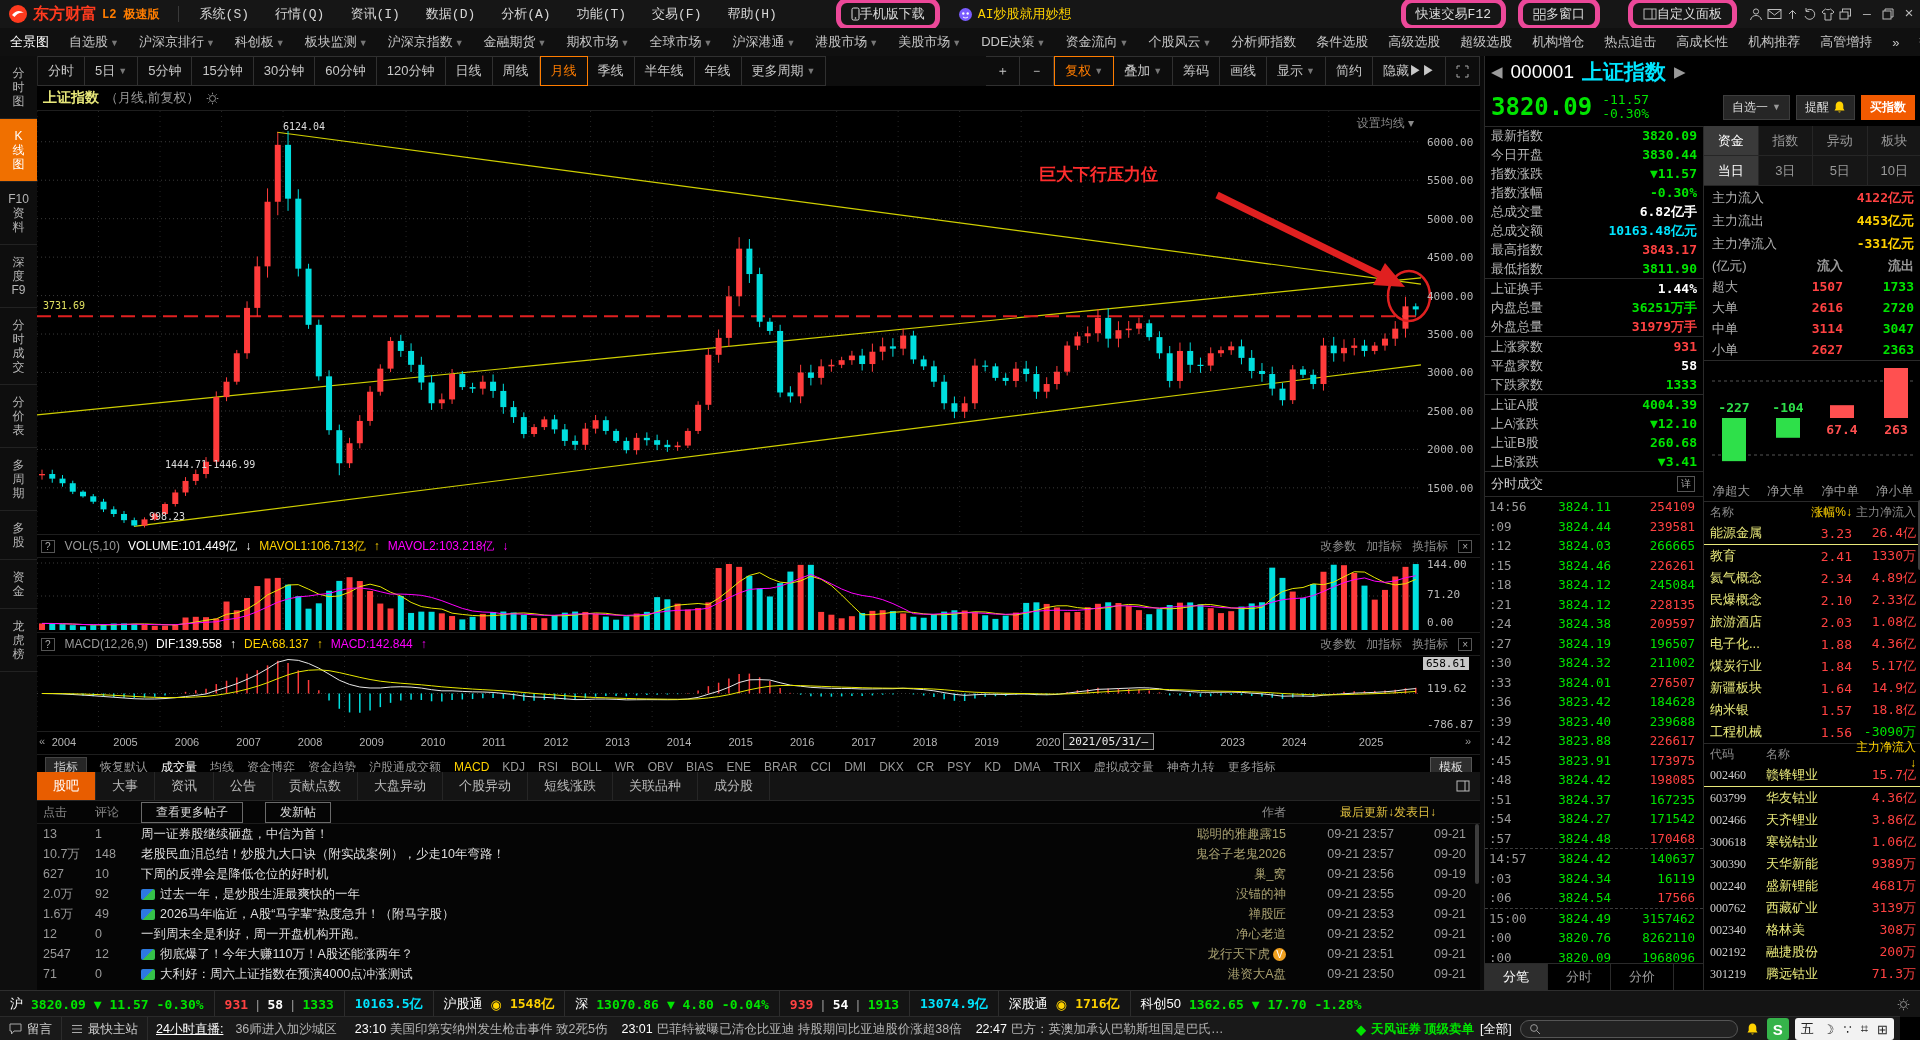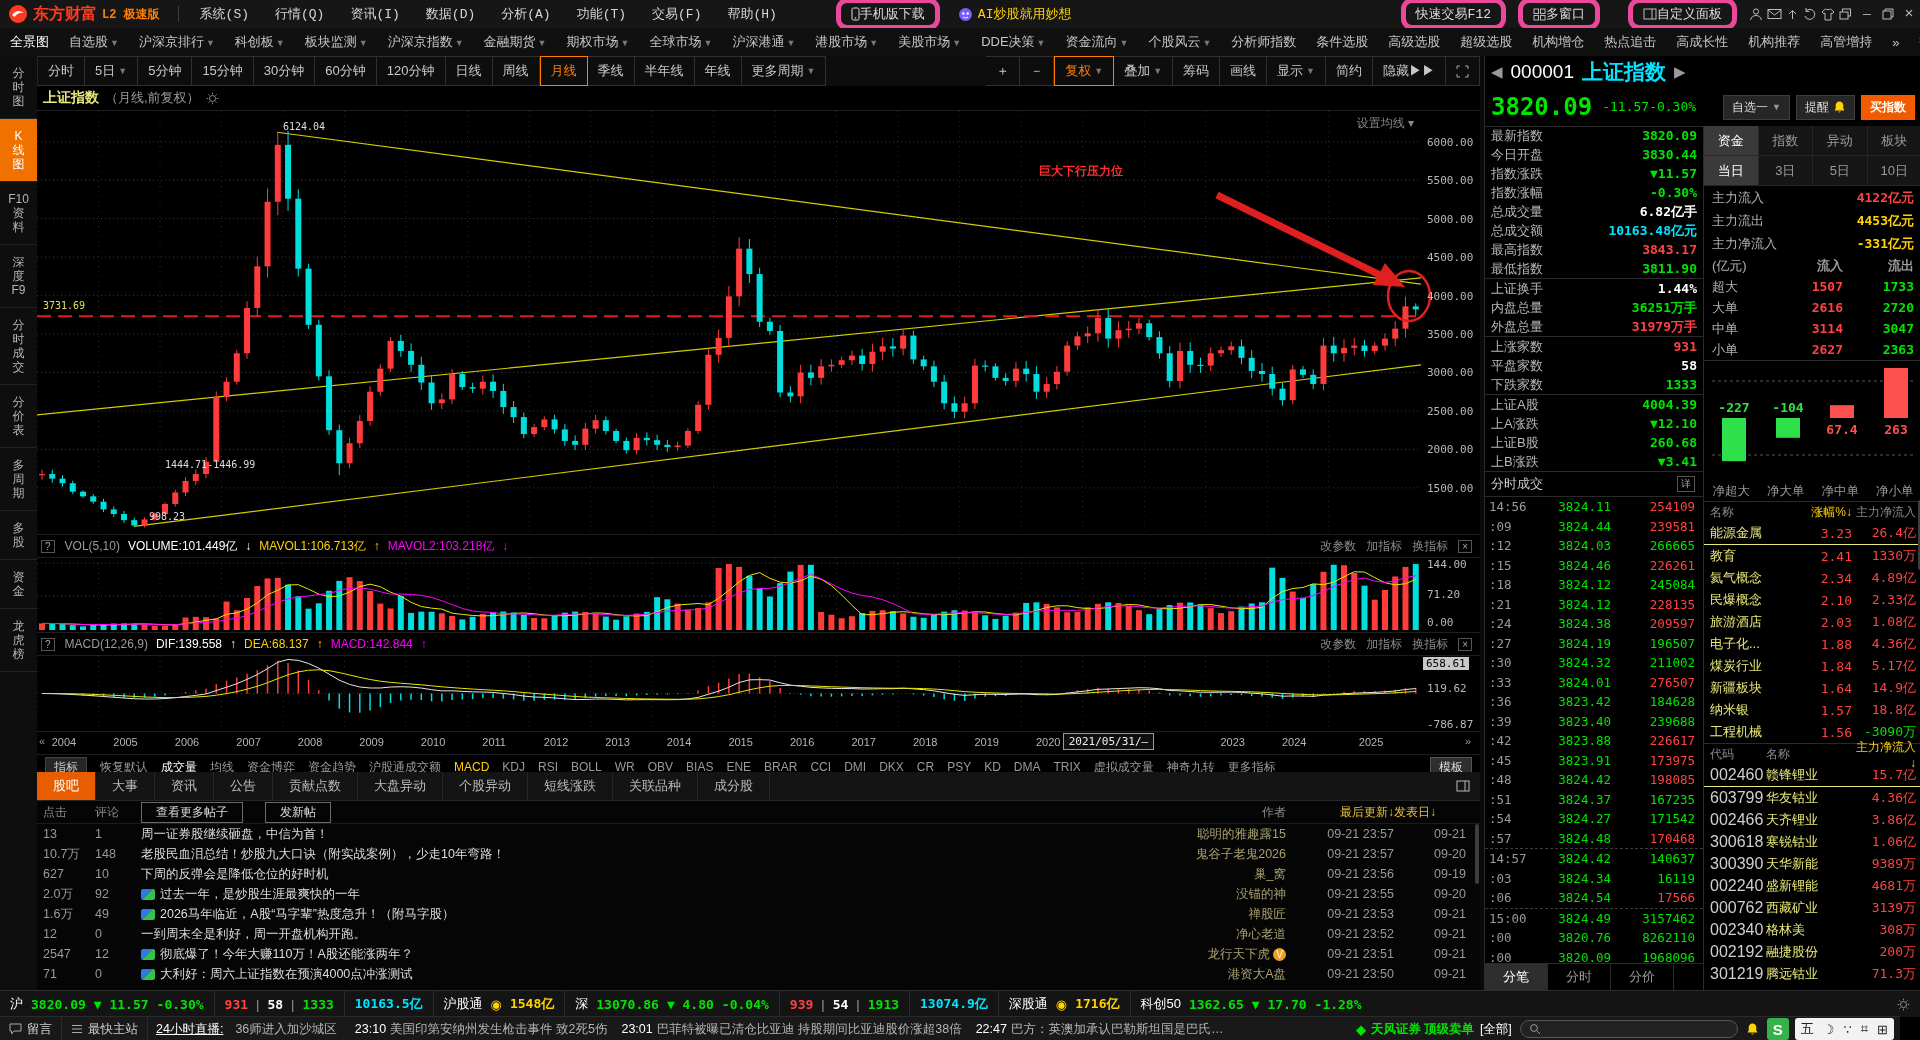--- a/index.html
+++ b/index.html
@@ -1229,7 +1229,7 @@
       </div>
       <div class="rp-price">
         <span class="g b mono" style="font-size: 24px;">3820.09</span>
-        <span style="display: flex; flex-direction: row; line-height: 14px;">
+        <span style="display: flex; flex-direction: column; line-height: 14px;">
           <span class="g mono">-11.57</span>
           <span class="g mono">-0.30%</span>
         </span>

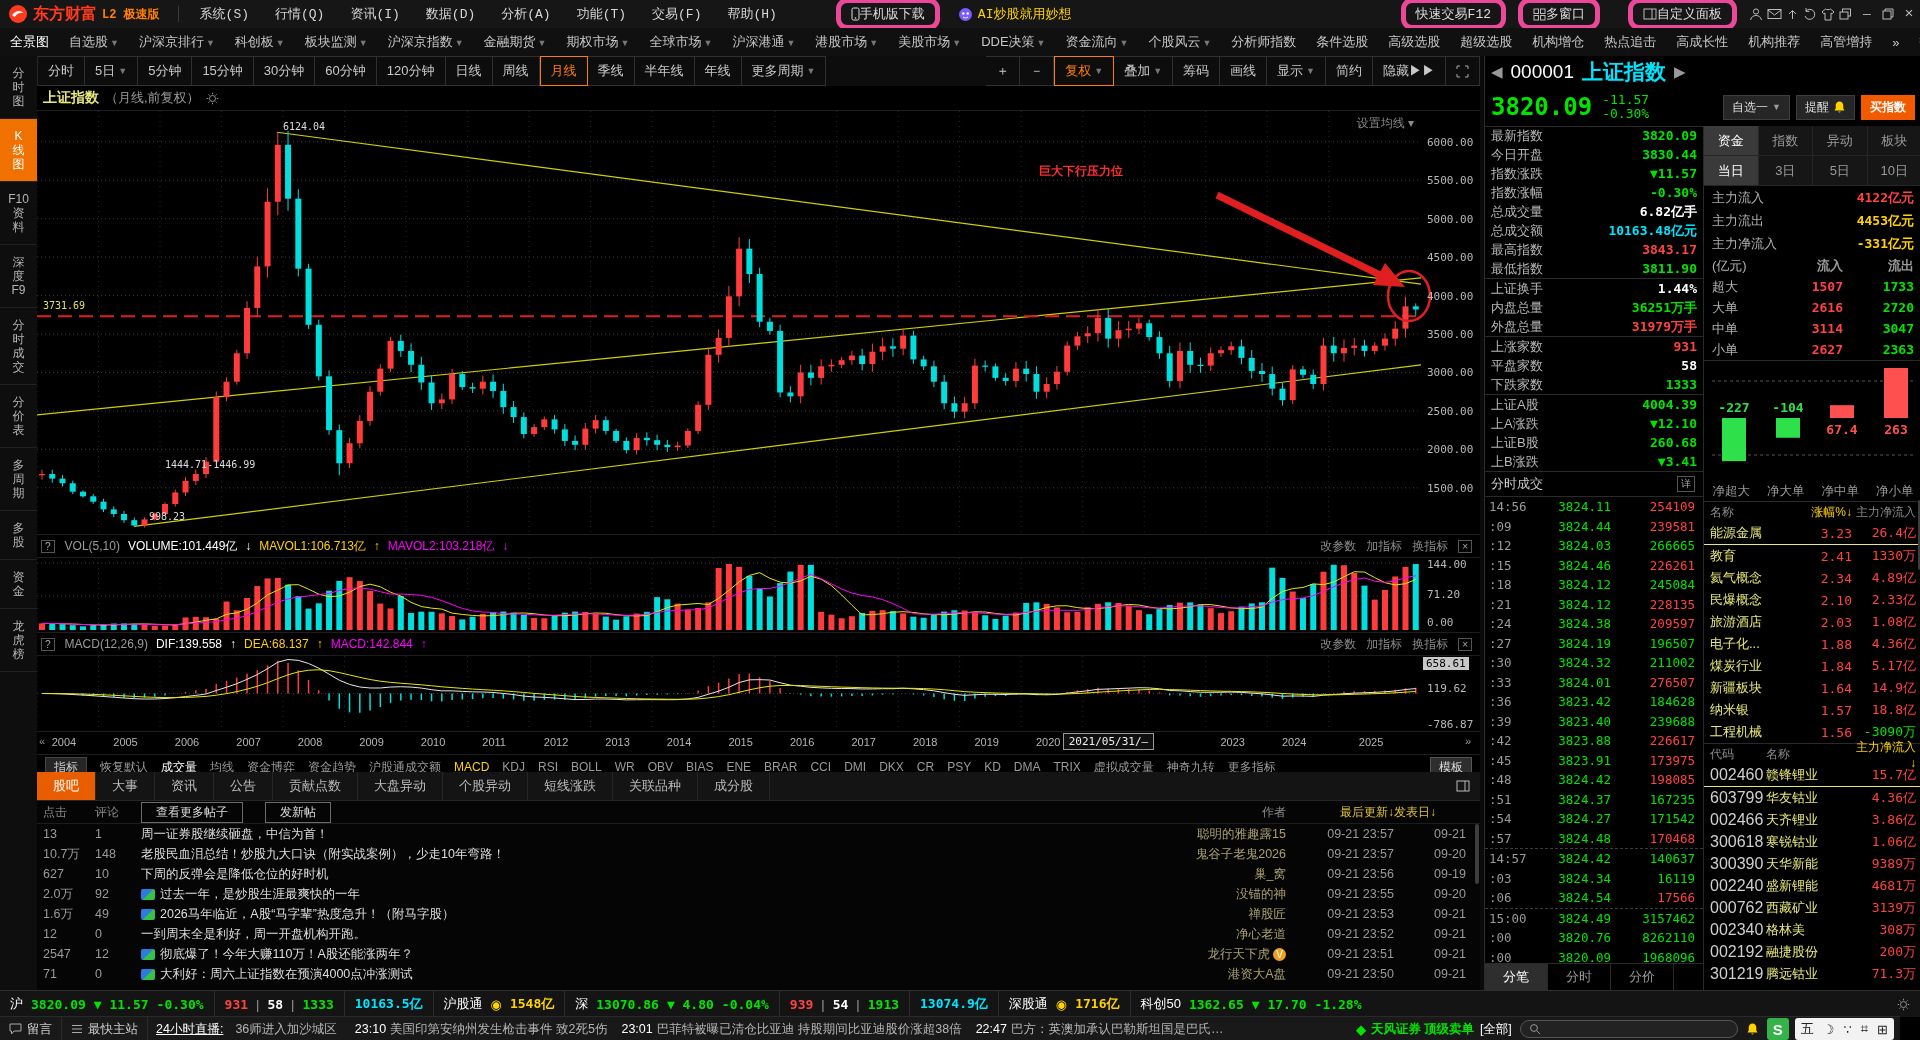--- a/index.html
+++ b/index.html
@@ -693,7 +693,7 @@
         <div class="anno mono" style="left: 128px; top: 348px;">1444.71-1446.99</div>
         <div class="anno mono" style="left: 112px; top: 400px;">998.23</div>
         <div class="anno mono" style="left: 6px; top: 189.217px; color: rgb(224, 224, 96);">3731.69</div>
-        <div class="anno b" style="left: 1002px; top: 52px; color: rgb(255, 45, 45); font-size: 12px;">巨大下行压力位</div>
+        <div class="anno b" style="left: 1002px; top: 52px; color: rgb(255, 45, 45); font-size: 17px;">巨大下行压力位</div>
       </div>
     <div class="ind-head" id="volHead">
         <span class="qbox">?</span>

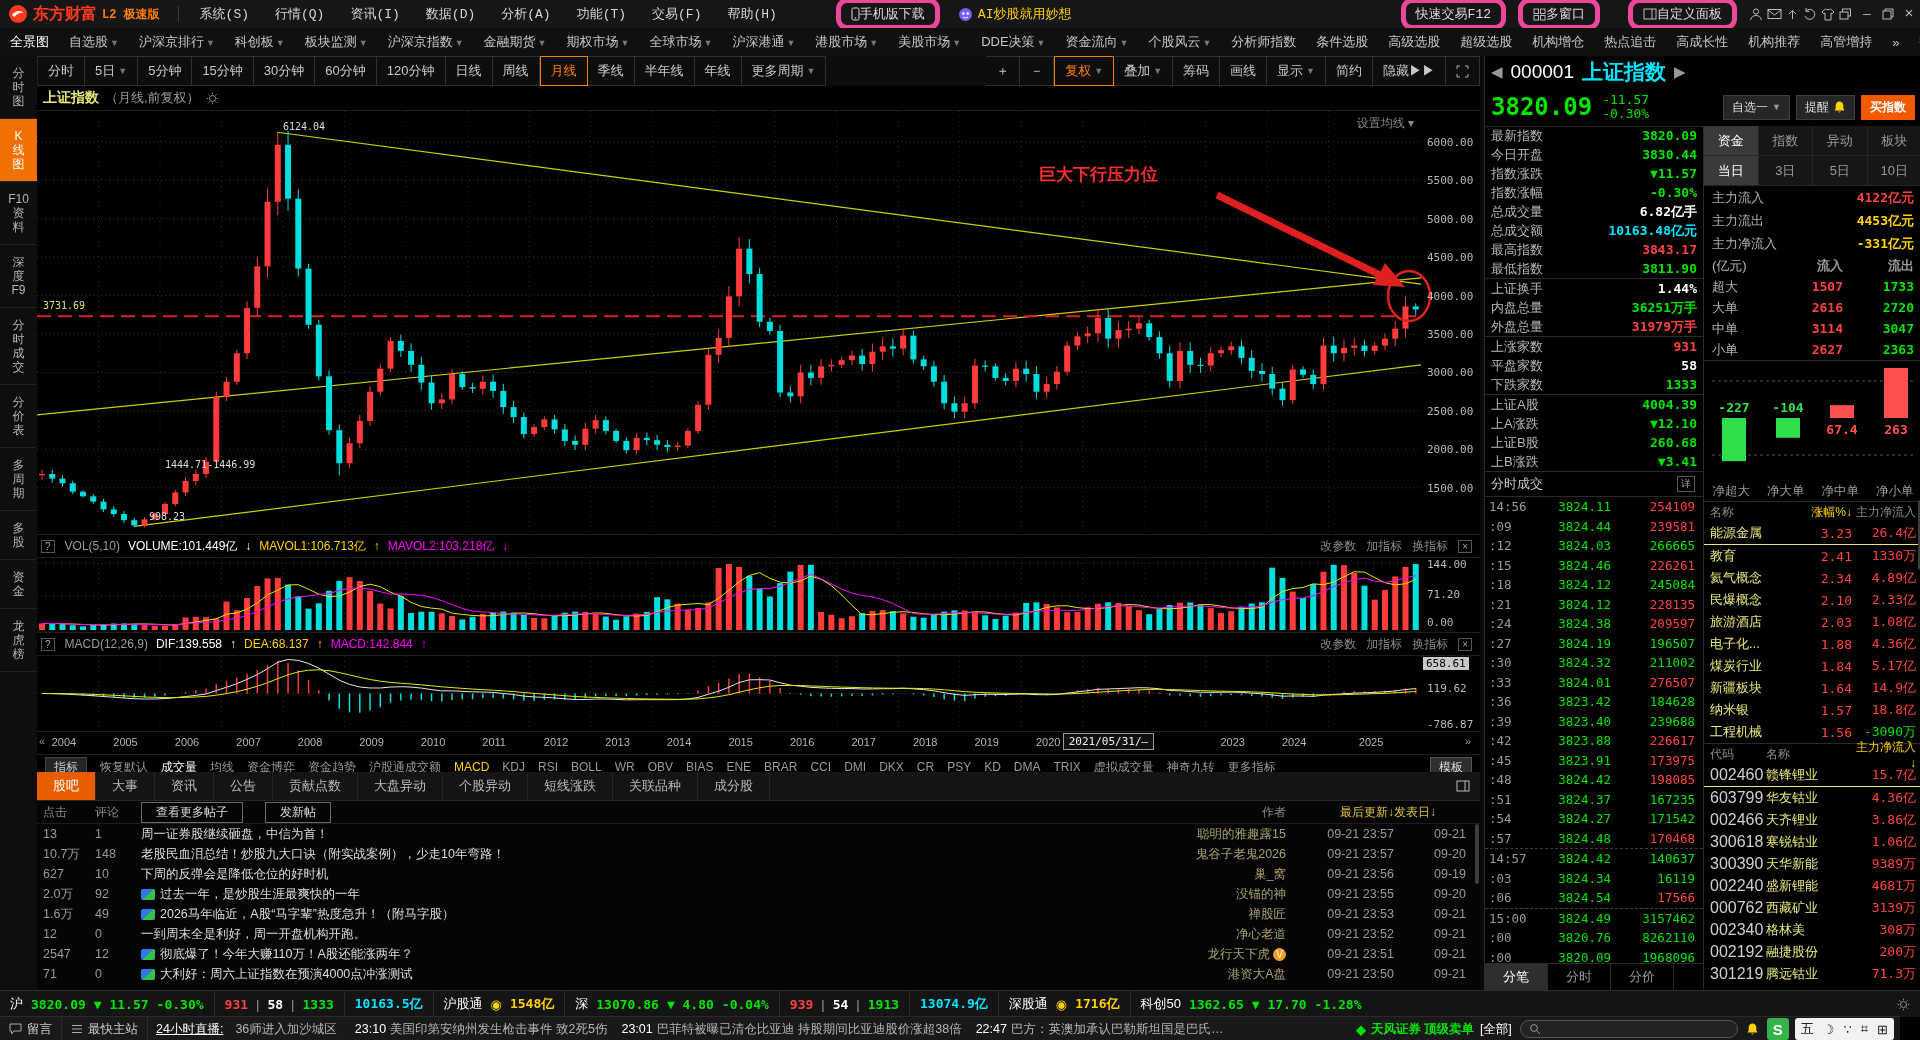--- a/index.html
+++ b/index.html
@@ -104,7 +104,7 @@
   .secrow .fl{flex:1;text-align:right;font-family:"DejaVu Sans Mono",monospace;}
   .stkrow{height:22px;display:flex;align-items:center;font-size:13px;padding:0 6px;}
   .stkrow.sel{border-bottom:1px solid #e8e87a;}
-  .stkrow .cd{width:56px;color:#cfcfcf;font-family:Liberation Sans, sans-serif;font-size:16px;}
+  .stkrow .cd{width:56px;color:#cfcfcf;font-family:Liberation Serif, serif;font-size:12px;}
   .stkrow .nm{width:88px;color:#e8e87a;white-space:nowrap;overflow:hidden;}
   .stkrow .fl{flex:1;text-align:right;font-family:"DejaVu Sans Mono",monospace;}
   

